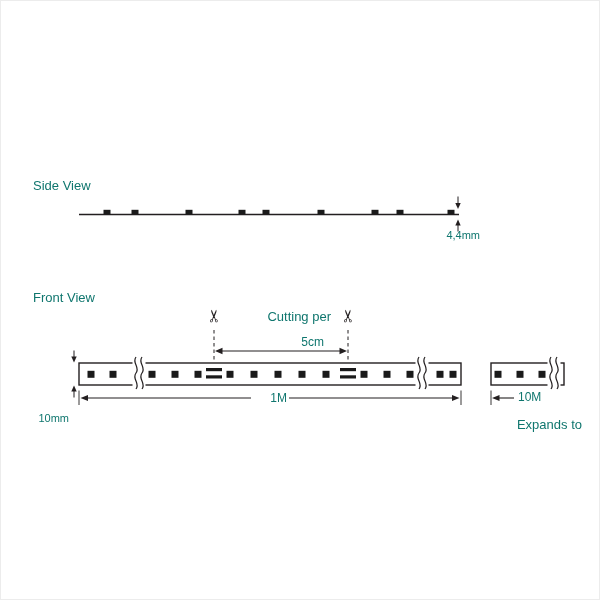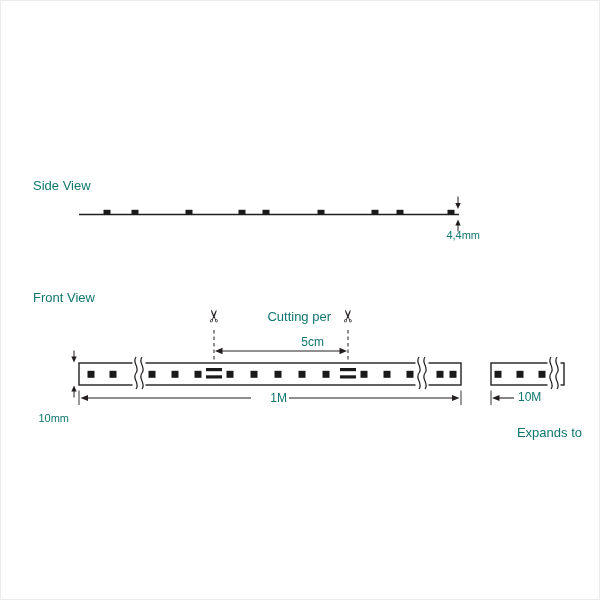--- a/index.html
+++ b/index.html
@@ -157,7 +157,7 @@
 
   <div class="label fs12" style="left:517px; top:389px;">10M</div>
 
-  <div class="label fs13 center" style="left:477px; top:416px; width:104px;margin-top:8px;">Expands to</div>
+  <div class="label fs13 center" style="left:477px; top:416px; width:104px;">Expands to</div>
 
 </div>
 

